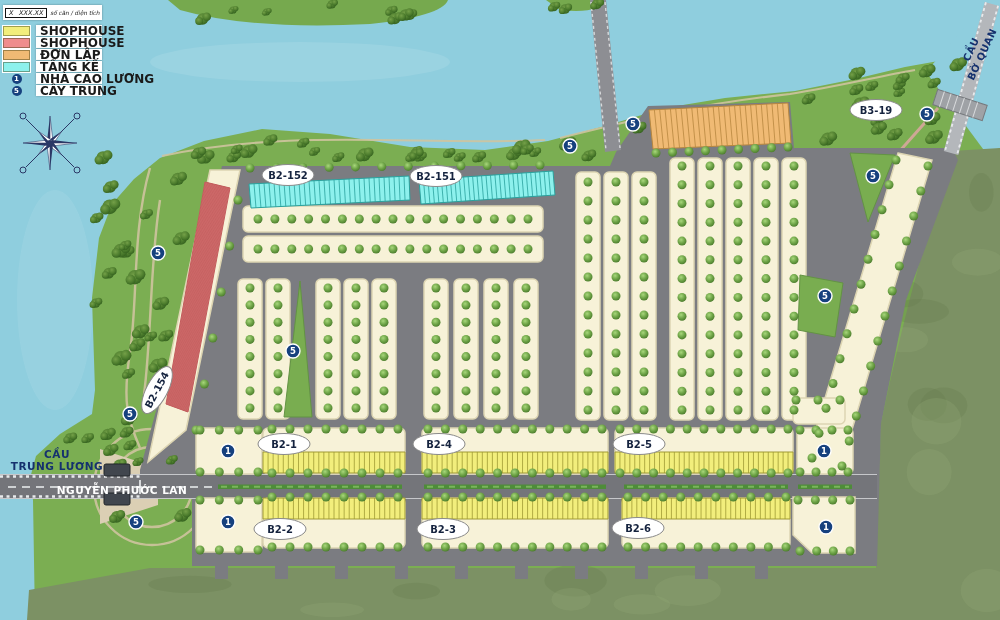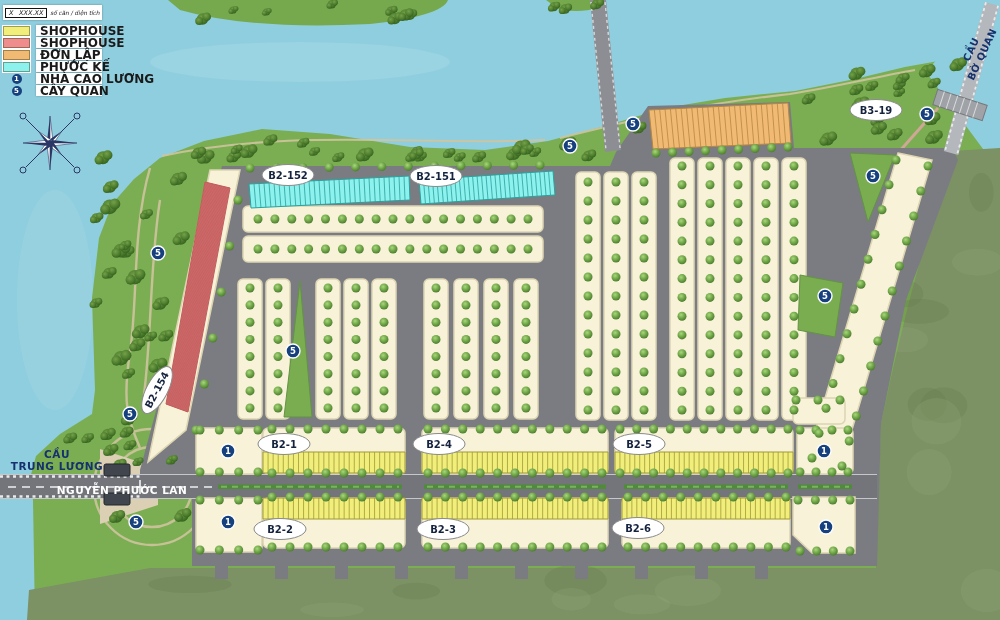--- a/index.html
+++ b/index.html
@@ -52,7 +52,7 @@
         </div>
         <div class="lg-row">
           <div class="lg-swcell" style="background: rgb(141, 241, 237);"></div>
-          <div class="lg-label">PHƯỚC KẾ</div>
+          <div class="lg-label">TẦNG KẾ</div>
         </div>
         <div class="lg-row">
           <div class="lg-mkcell">

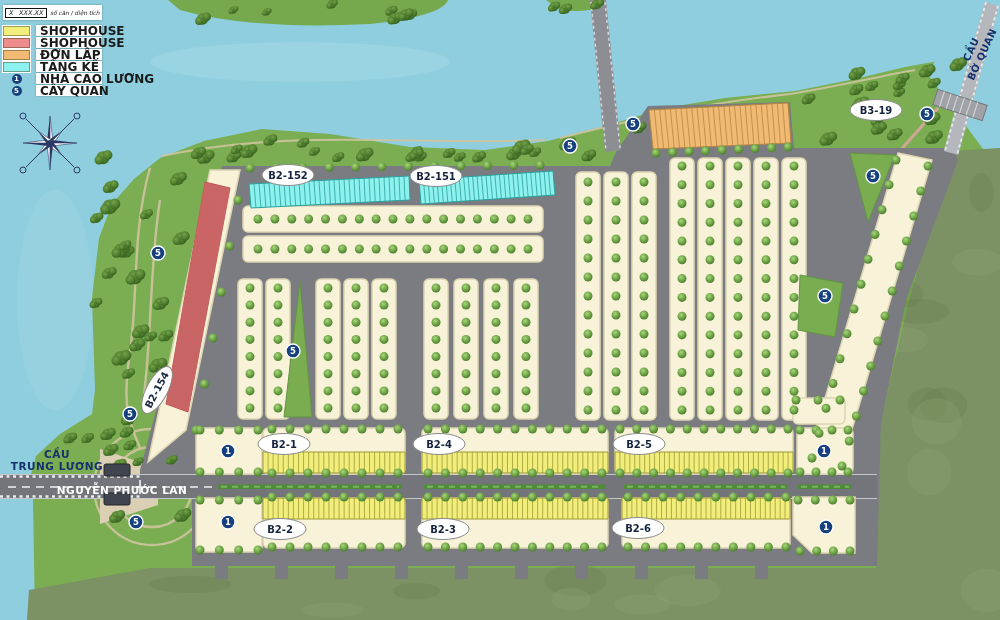--- a/index.html
+++ b/index.html
@@ -64,7 +64,7 @@
           <div class="lg-mkcell">
             <div class="lg-marker">5</div>
           </div>
-          <div class="lg-label">CÂY QUAN</div>
+          <div class="lg-label">CÂY TRUNG</div>
         </div>
       </div>
   </div>

